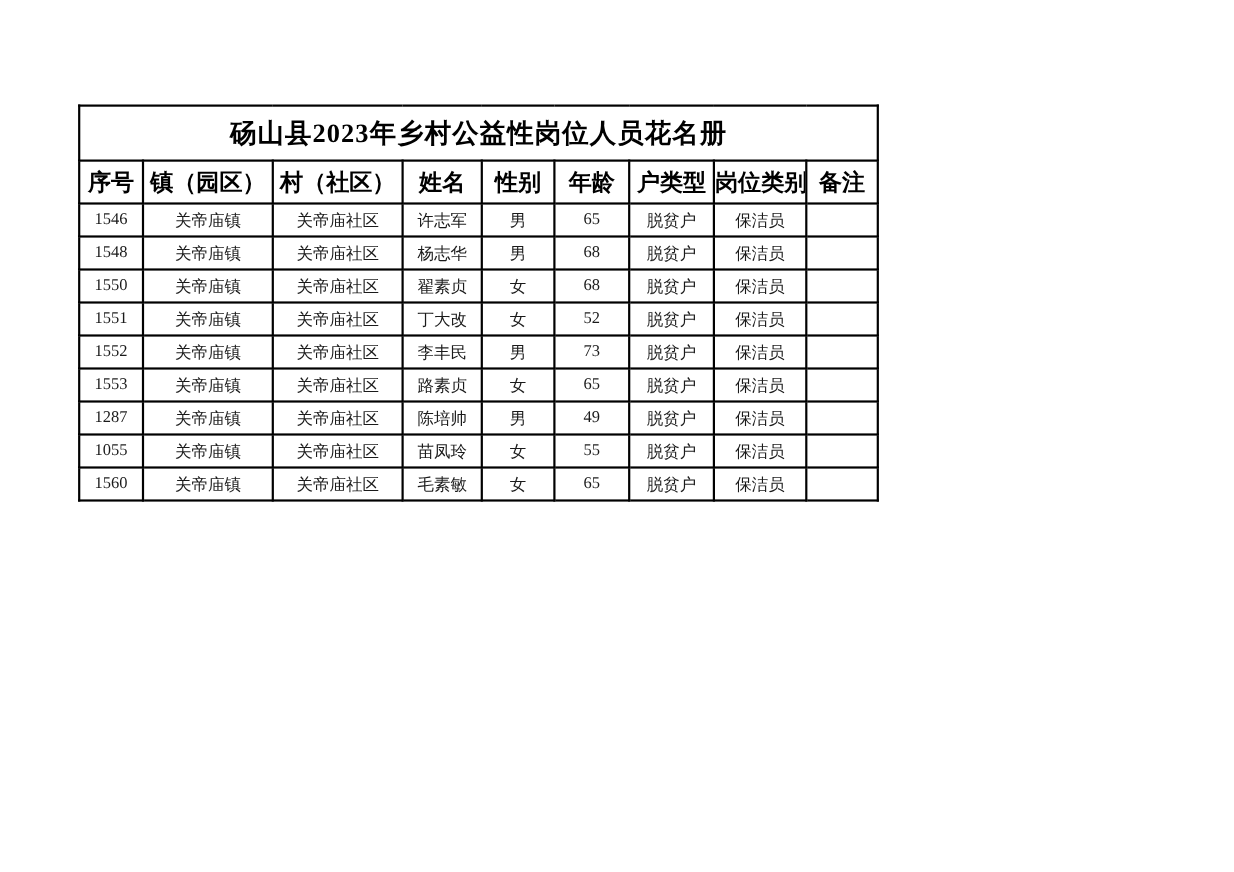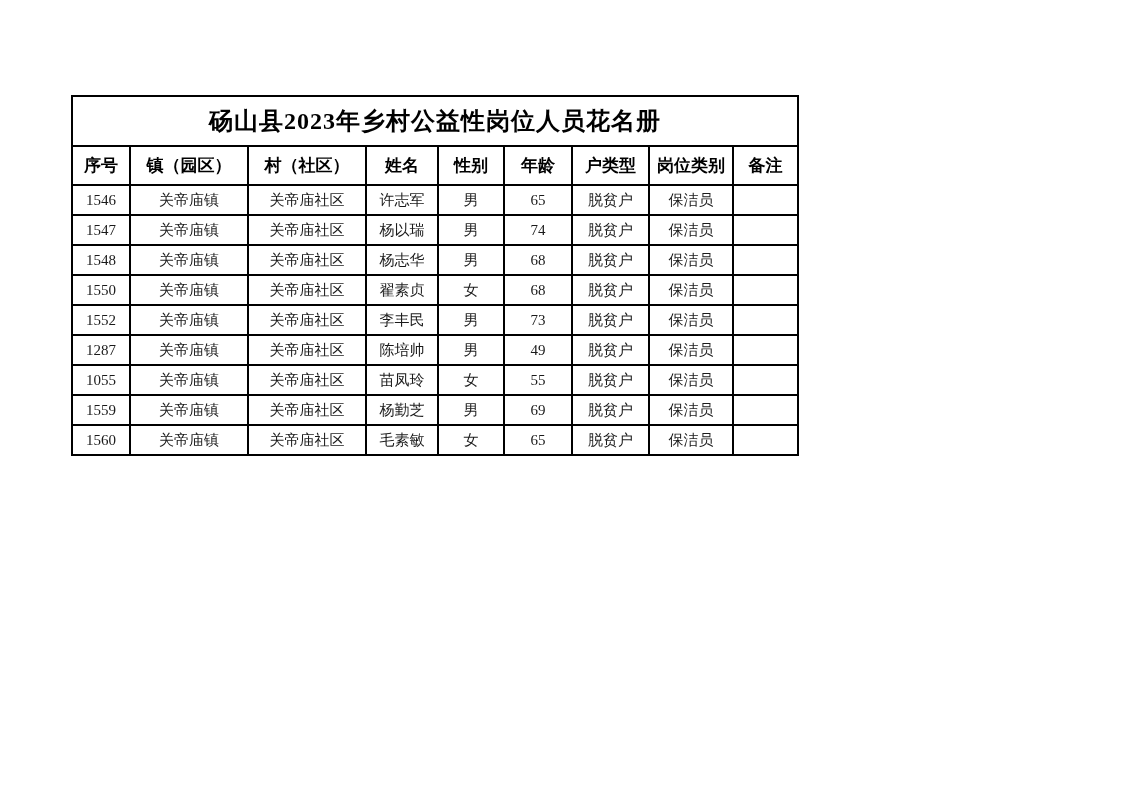--- a/index.html
+++ b/index.html
@@ -43,7 +43,7 @@
   }
   th.col-header {
     height: 37px;
-    font-size: 17px;
+    font-size: 21px;
     font-weight: bold;
     color: #000000;
   }

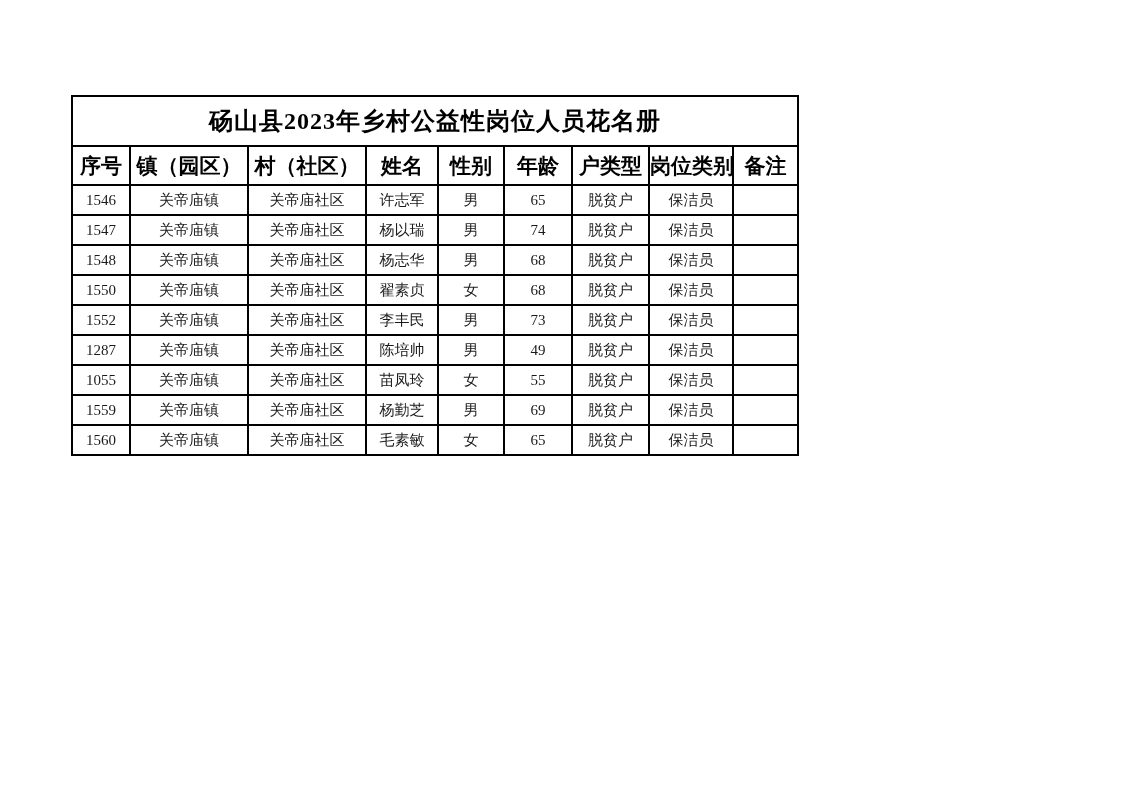--- a/index.html
+++ b/index.html
@@ -99,17 +99,6 @@
           <td class="data-cell"></td>
         </tr>
         <tr>
-          <td class="data-cell">1547</td>
-          <td class="data-cell">关帝庙镇</td>
-          <td class="data-cell">关帝庙社区</td>
-          <td class="data-cell">杨以瑞</td>
-          <td class="data-cell">男</td>
-          <td class="data-cell">74</td>
-          <td class="data-cell">脱贫户</td>
-          <td class="data-cell">保洁员</td>
-          <td class="data-cell"></td>
-        </tr>
-        <tr>
           <td class="data-cell">1548</td>
           <td class="data-cell">关帝庙镇</td>
           <td class="data-cell">关帝庙社区</td>

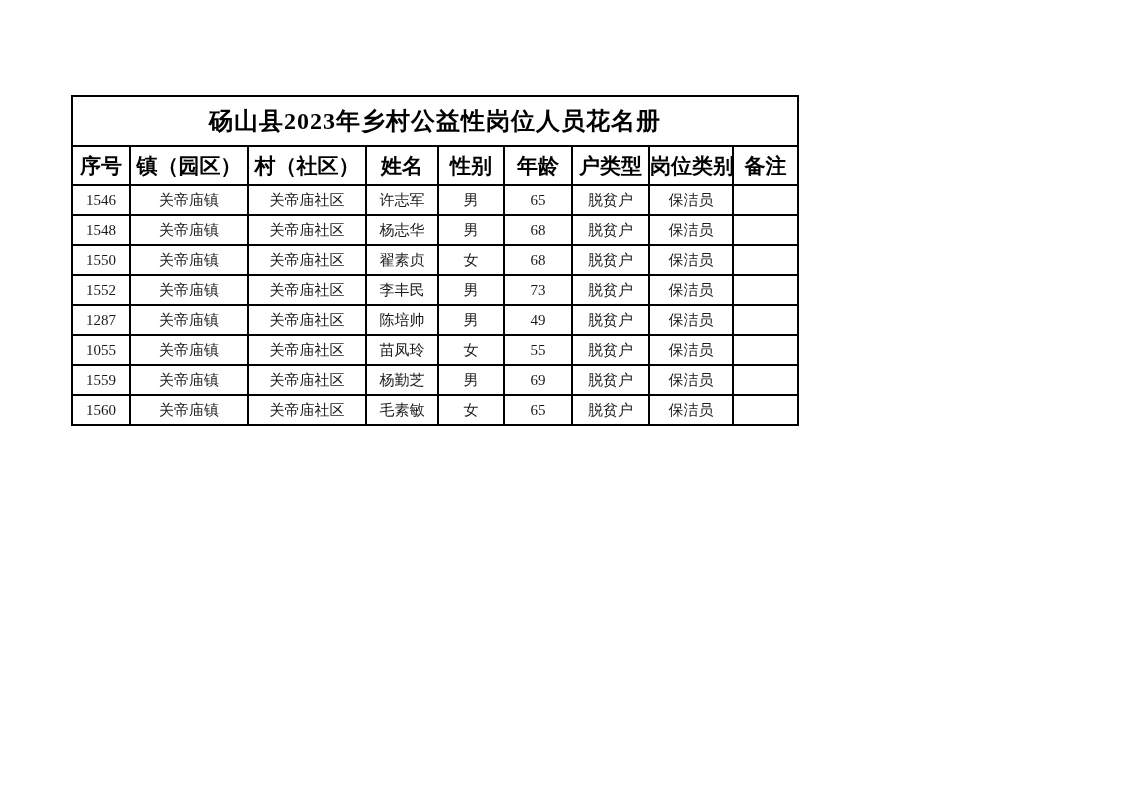--- a/index.html
+++ b/index.html
@@ -121,6 +121,17 @@
           <td class="data-cell"></td>
         </tr>
         <tr>
+          <td class="data-cell">1551</td>
+          <td class="data-cell">关帝庙镇</td>
+          <td class="data-cell">关帝庙社区</td>
+          <td class="data-cell">丁大改</td>
+          <td class="data-cell">女</td>
+          <td class="data-cell">52</td>
+          <td class="data-cell">脱贫户</td>
+          <td class="data-cell">保洁员</td>
+          <td class="data-cell"></td>
+        </tr>
+        <tr>
           <td class="data-cell">1552</td>
           <td class="data-cell">关帝庙镇</td>
           <td class="data-cell">关帝庙社区</td>

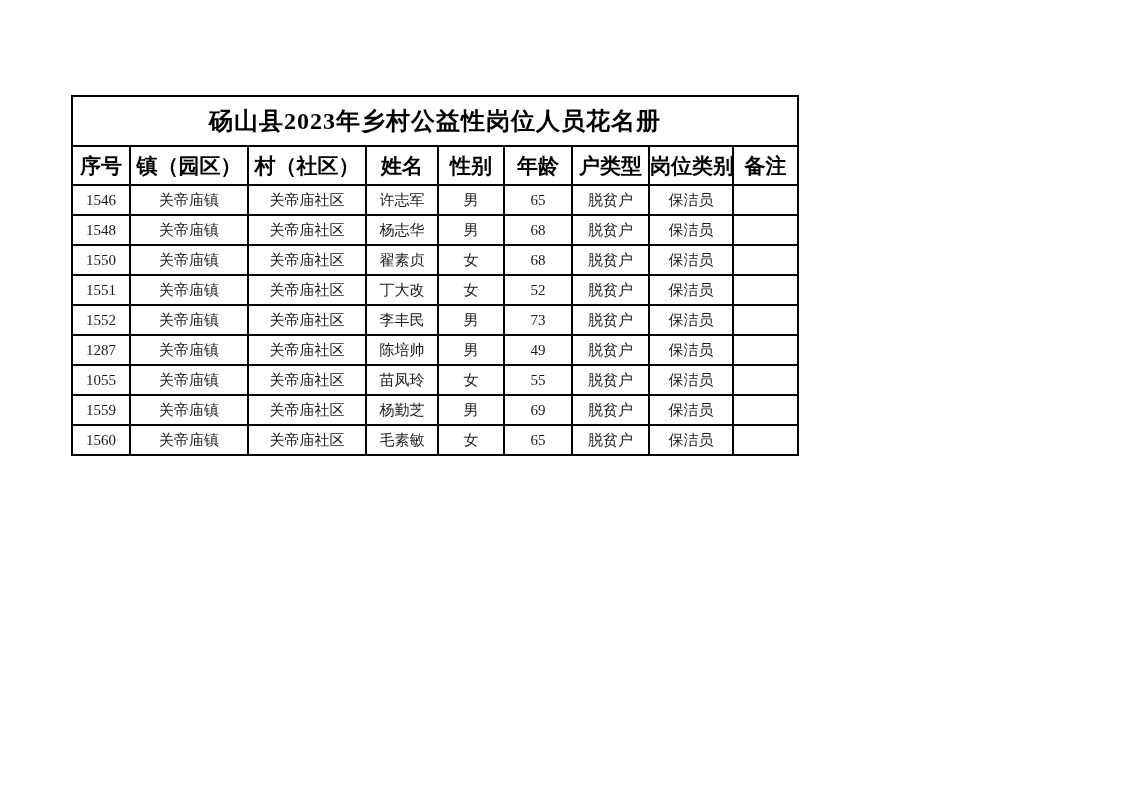--- a/index.html
+++ b/index.html
@@ -143,6 +143,17 @@
           <td class="data-cell"></td>
         </tr>
         <tr>
+          <td class="data-cell">1553</td>
+          <td class="data-cell">关帝庙镇</td>
+          <td class="data-cell">关帝庙社区</td>
+          <td class="data-cell">路素贞</td>
+          <td class="data-cell">女</td>
+          <td class="data-cell">65</td>
+          <td class="data-cell">脱贫户</td>
+          <td class="data-cell">保洁员</td>
+          <td class="data-cell"></td>
+        </tr>
+        <tr>
           <td class="data-cell">1287</td>
           <td class="data-cell">关帝庙镇</td>
           <td class="data-cell">关帝庙社区</td>

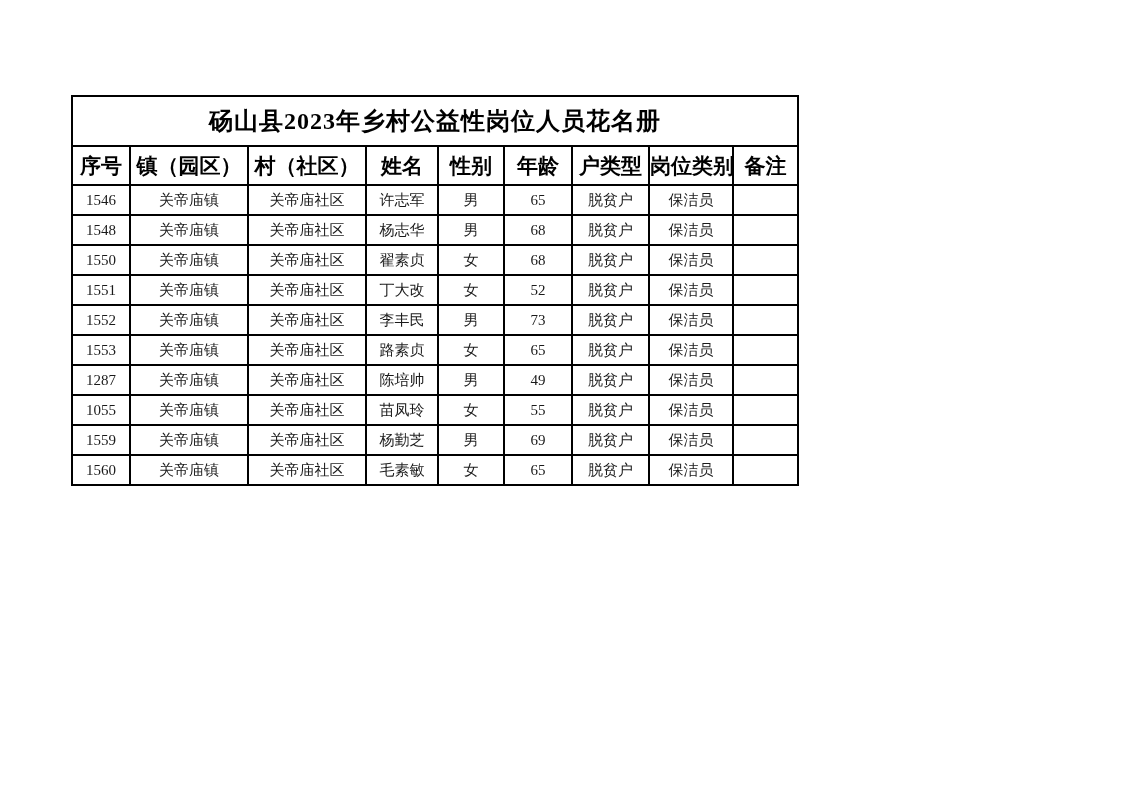--- a/index.html
+++ b/index.html
@@ -176,17 +176,6 @@
           <td class="data-cell"></td>
         </tr>
         <tr>
-          <td class="data-cell">1559</td>
-          <td class="data-cell">关帝庙镇</td>
-          <td class="data-cell">关帝庙社区</td>
-          <td class="data-cell">杨勤芝</td>
-          <td class="data-cell">男</td>
-          <td class="data-cell">69</td>
-          <td class="data-cell">脱贫户</td>
-          <td class="data-cell">保洁员</td>
-          <td class="data-cell"></td>
-        </tr>
-        <tr>
           <td class="data-cell">1560</td>
           <td class="data-cell">关帝庙镇</td>
           <td class="data-cell">关帝庙社区</td>

